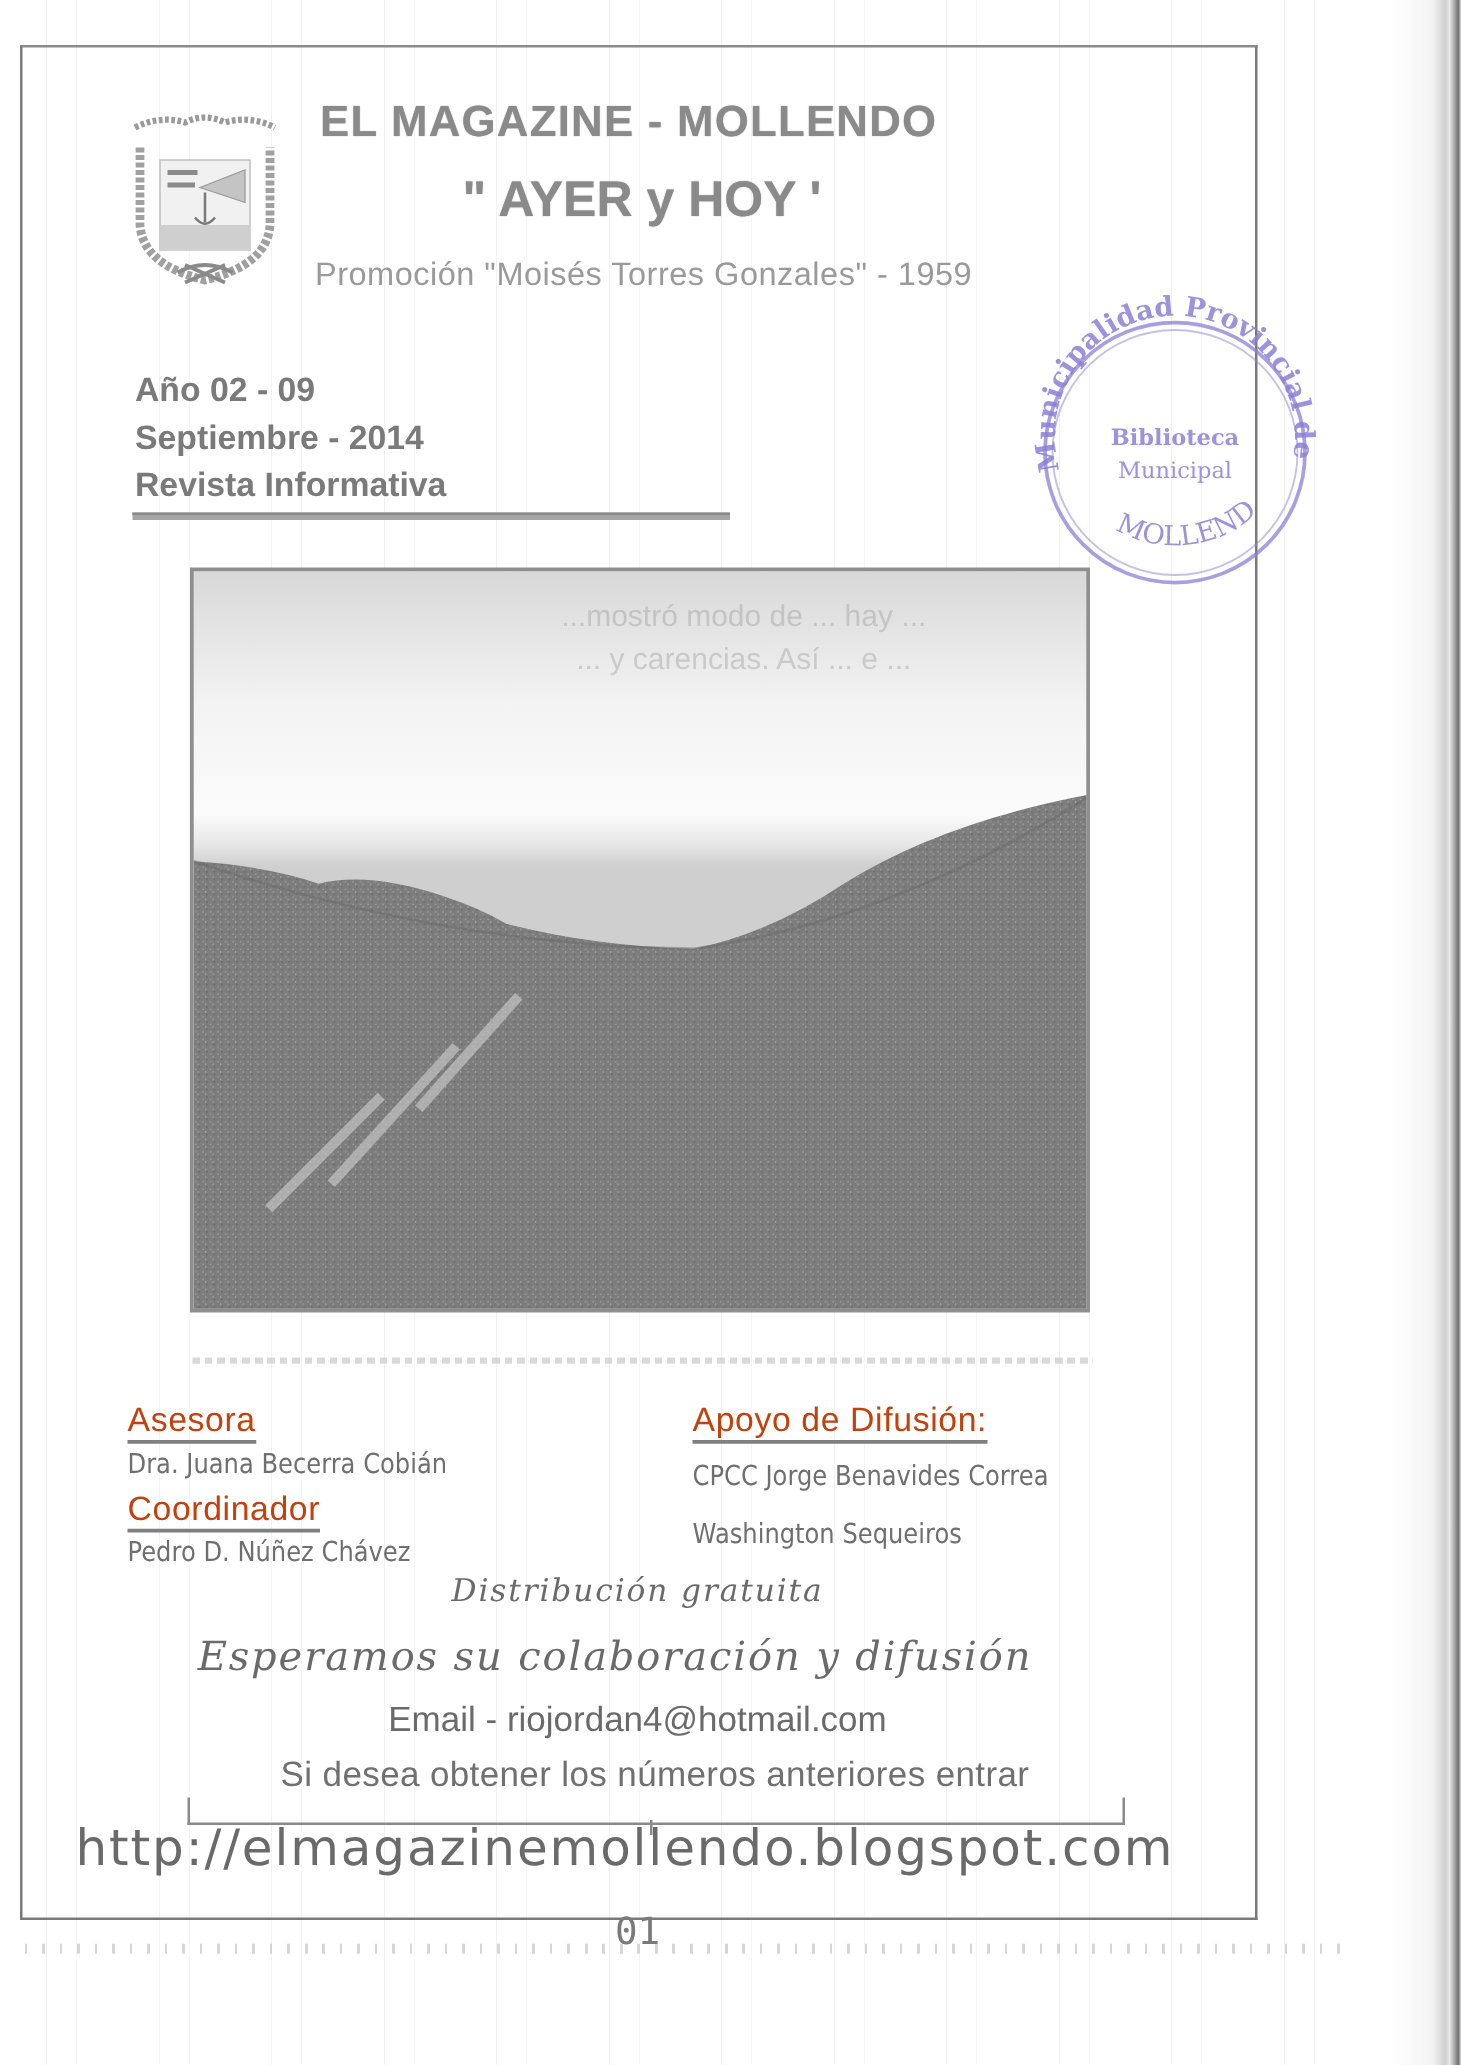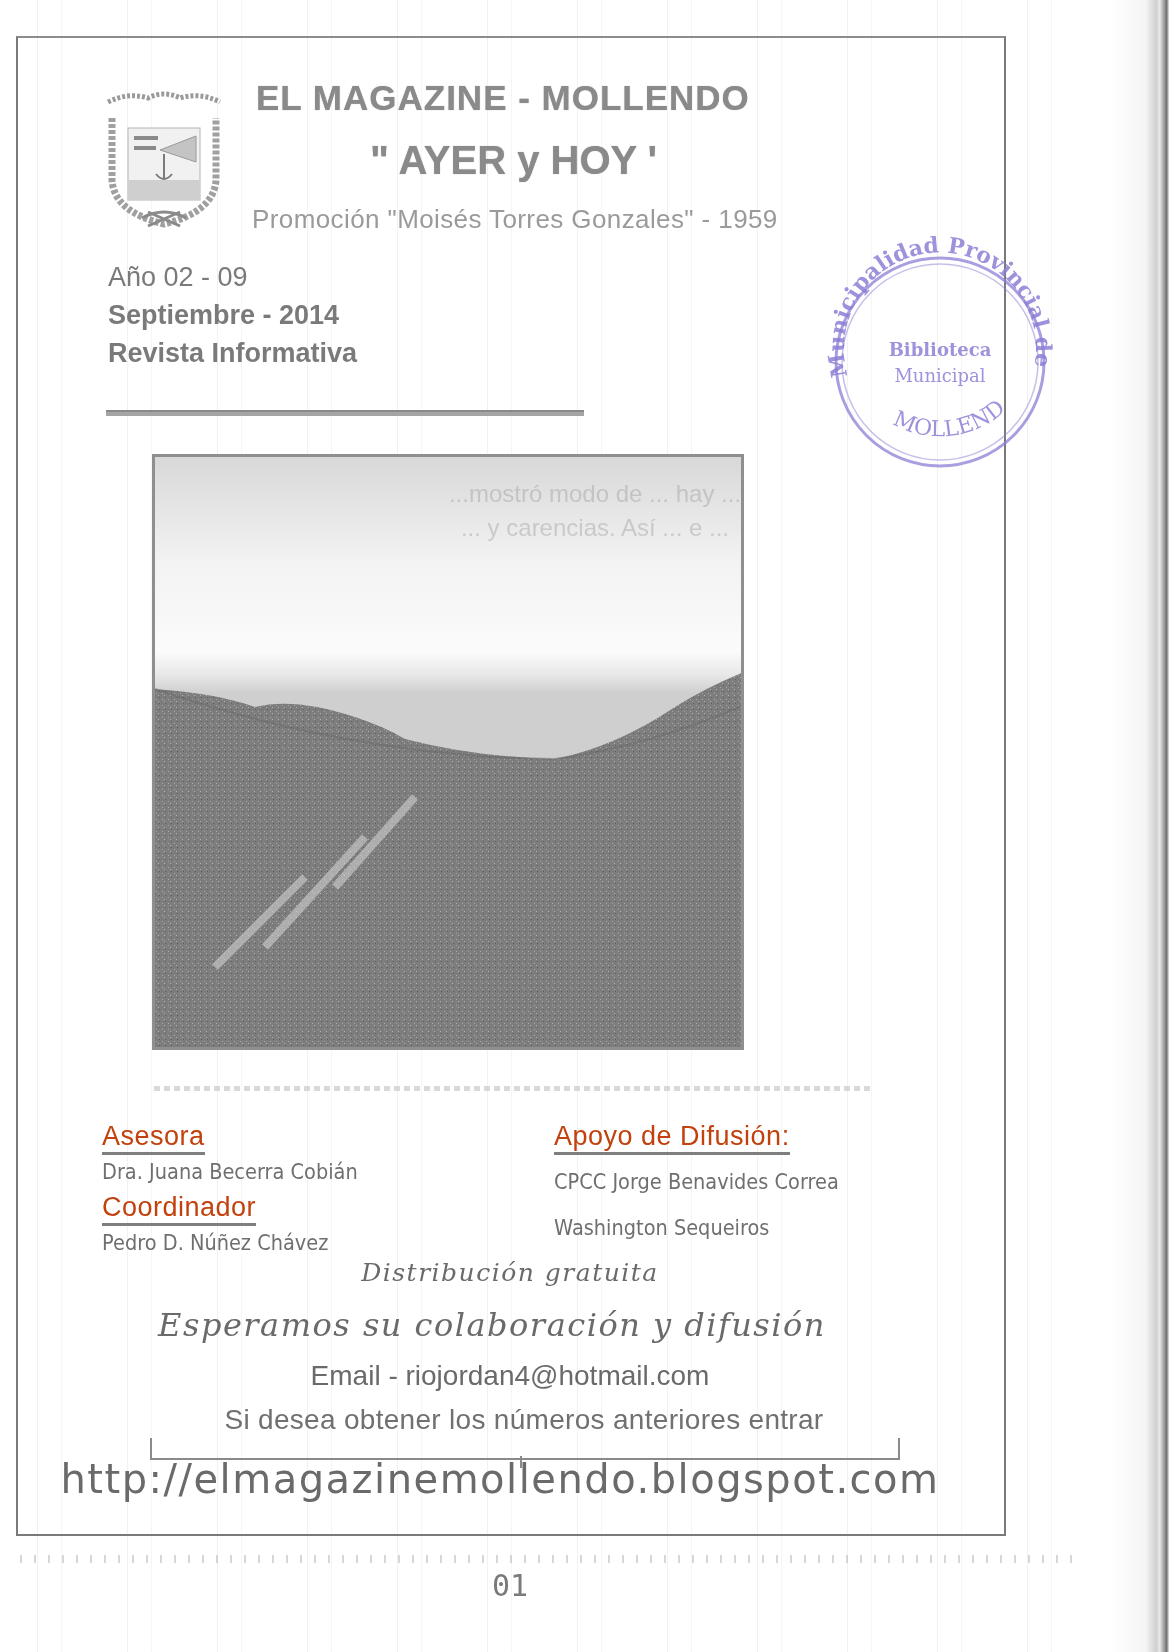--- a/index.html
+++ b/index.html
@@ -39,7 +39,7 @@
 
     .meta { position: absolute; left: 108px; top: 258px; width: 520px; }
     .meta div { font-size: 27px; color: #7a7a7a; line-height: 38px; font-weight: bold; }
-    .meta .light { font-weight: normal; }
+    .meta .light { font-weight: bold; margin-top: 35px; }
     .meta-rule {
       position: absolute; left: 106px; top: 410px; width: 478px; height: 6px;
       background: #a5a5a5; border-top: 2px solid #8a8a8a;

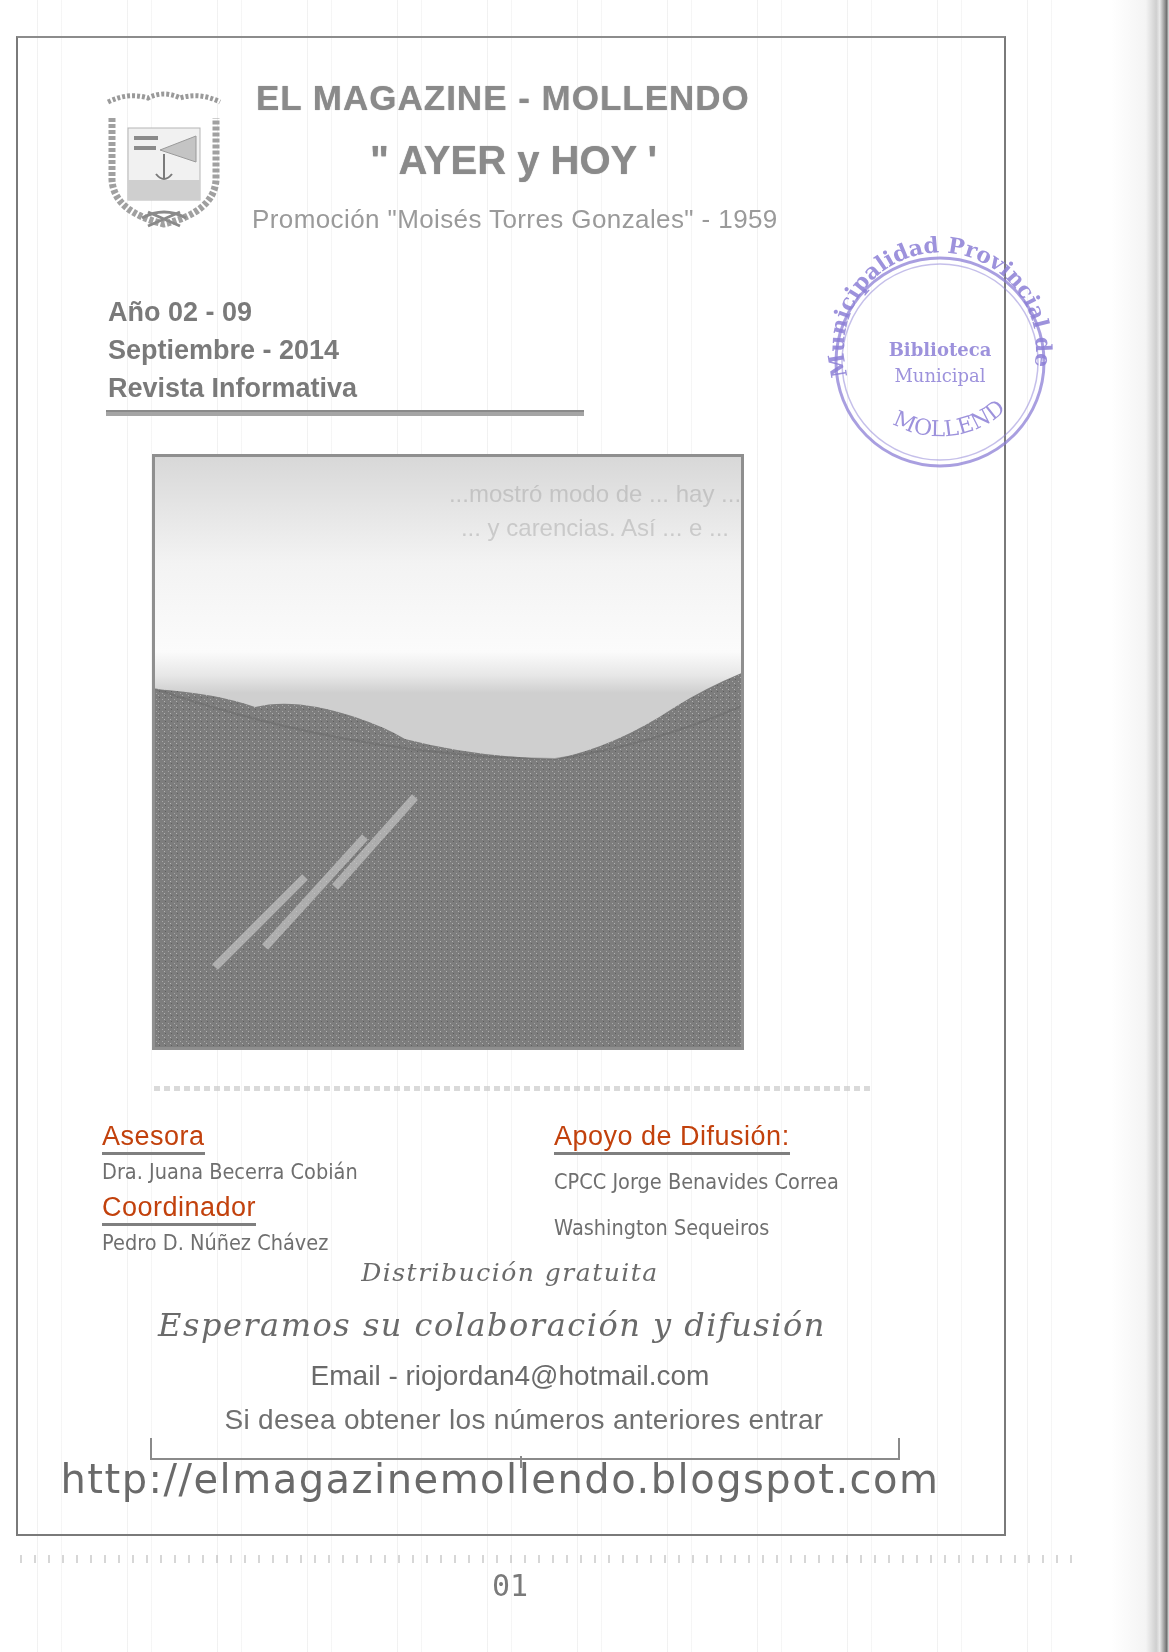--- a/index.html
+++ b/index.html
@@ -48,7 +48,7 @@
     .stamp { position: absolute; left: 820px; top: 236px; width: 240px; height: 240px; }
 
     .photo {
-      position: absolute; left: 152px; top: 454px; width: 592px; height: 596px;
+      position: absolute; left: 152px; top: 454px; width: 720px; height: 596px;
       border: 3px solid #8f8f8f; overflow: hidden;
       background: linear-gradient(180deg, #d8d8d8 0%, #f3f3f3 18%, #fbfbfb 33%, #e7e7e7 37%, #cfcfcf 40%);
     }

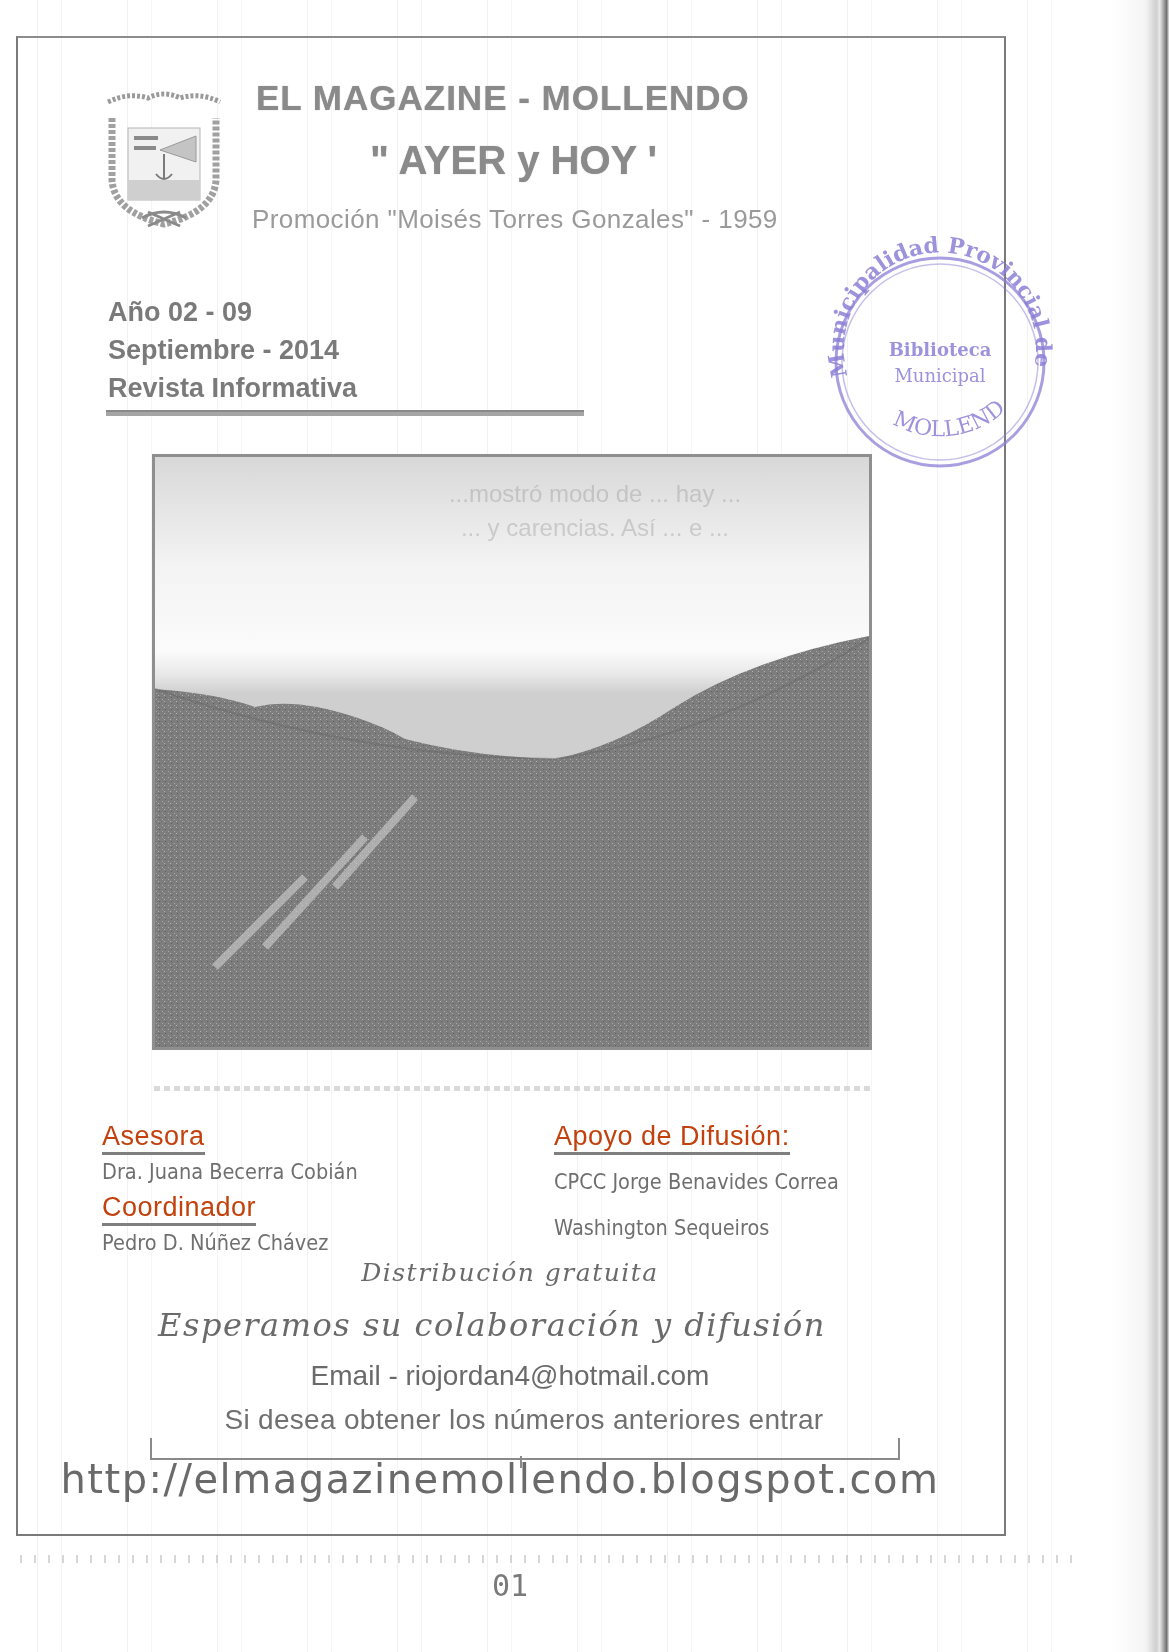--- a/index.html
+++ b/index.html
@@ -104,7 +104,7 @@
       opacity: 0.6;
     }
     .page-number {
-      position: absolute; left: 440px; top: 1568px; width: 140px; text-align: center;
+      position: absolute; left: 440px; top: 1528px; width: 140px; text-align: center;
       font-size: 30px; color: #7a7a7a; font-family: "DejaVu Sans Mono", monospace;
     }
   </style>

